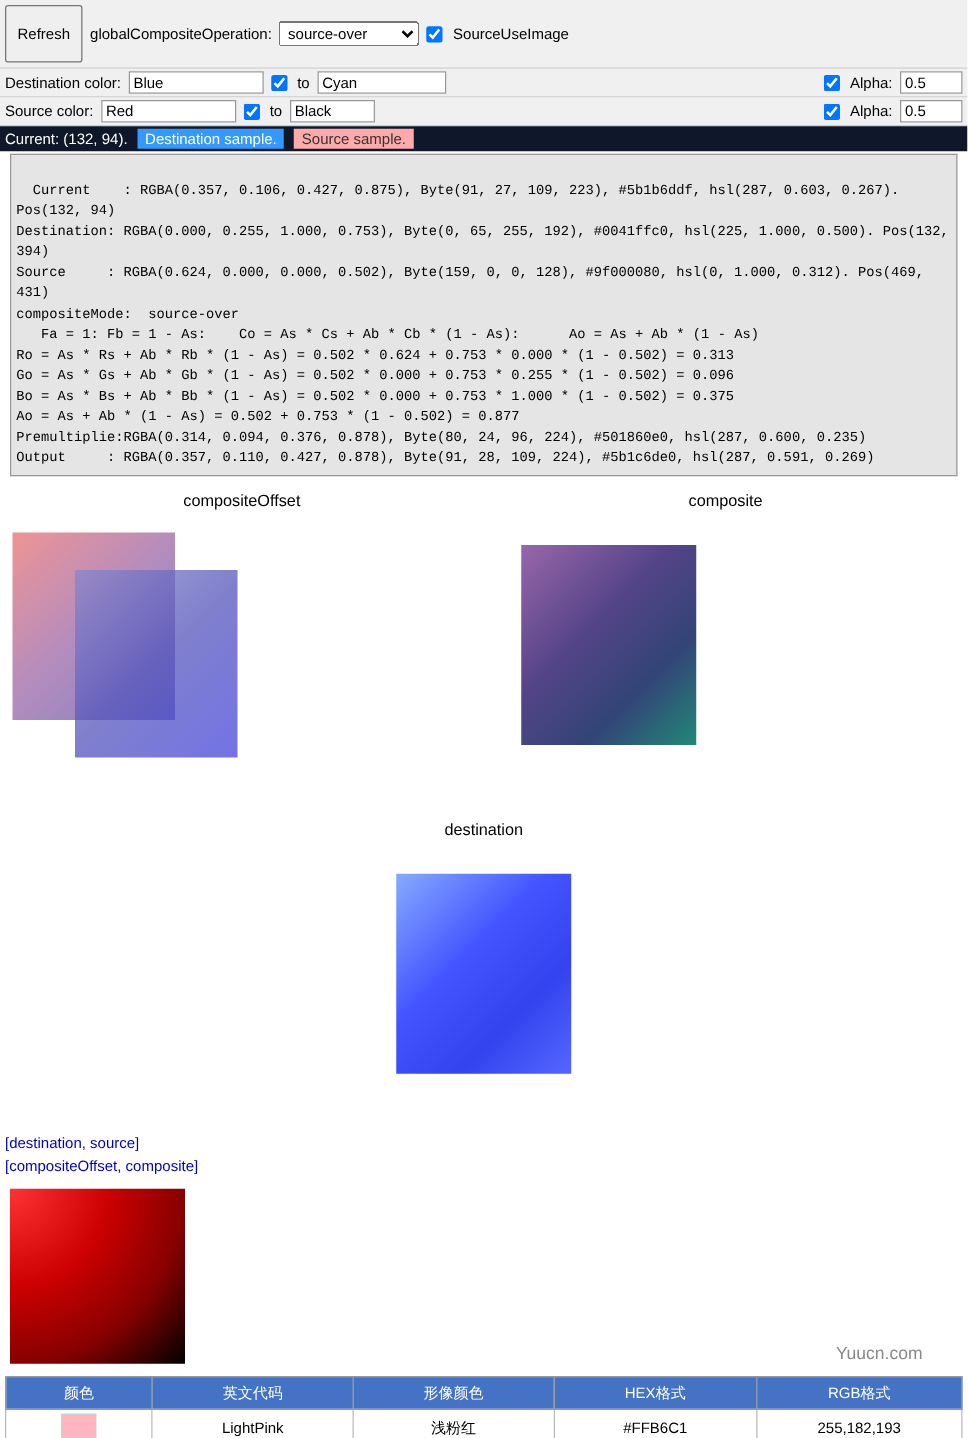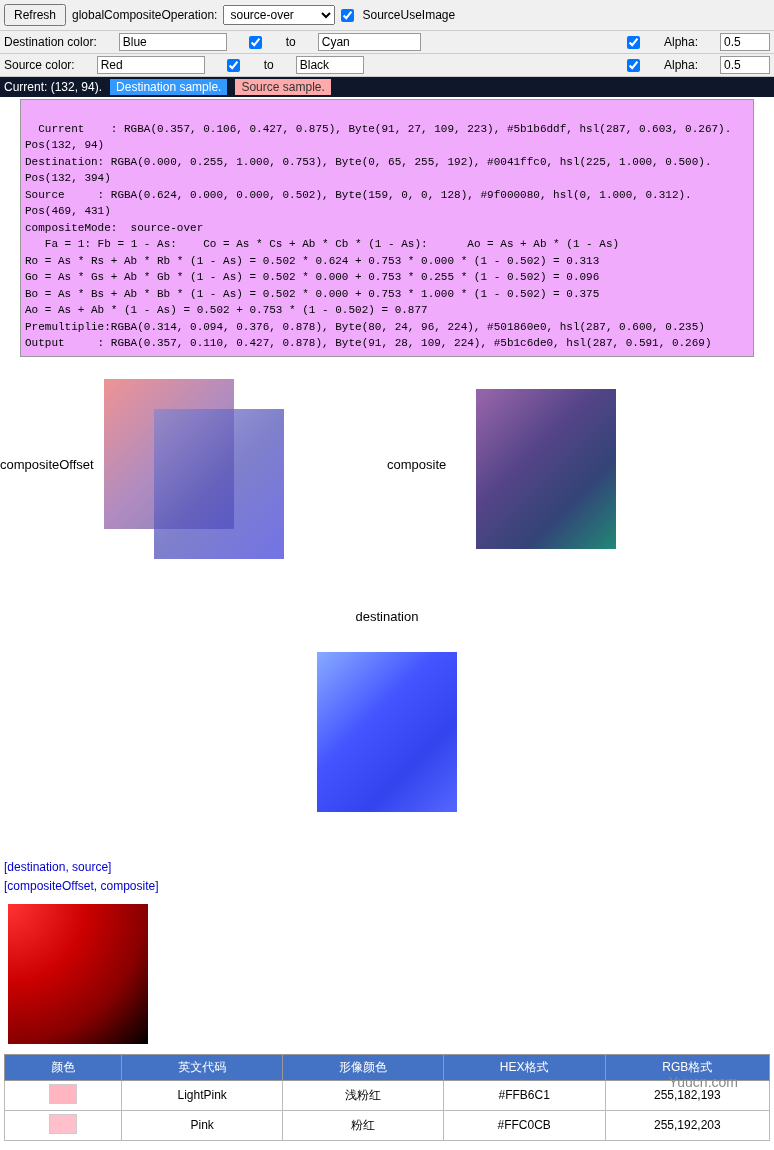--- a/index.html
+++ b/index.html
@@ -6,7 +6,7 @@
     body { font-family: Arial, sans-serif; font-size: 12px; background: #fff; width: 774px; }
 
     .toolbar { display: flex; align-items: center; padding: 4px 4px; gap: 6px; background: #f0f0f0; border-bottom: 1px solid #ccc; }
-    .toolbar button { padding: 2px 8px; font-size: 12px; cursor: pointer; }
+    .toolbar button { padding: 14px 8px; font-size: 12px; cursor: pointer; }
     .toolbar label { font-size: 12px; }
     .toolbar select { font-size: 12px; padding: 1px 2px; }
     .toolbar input[type=checkbox] { margin-right: 2px; }

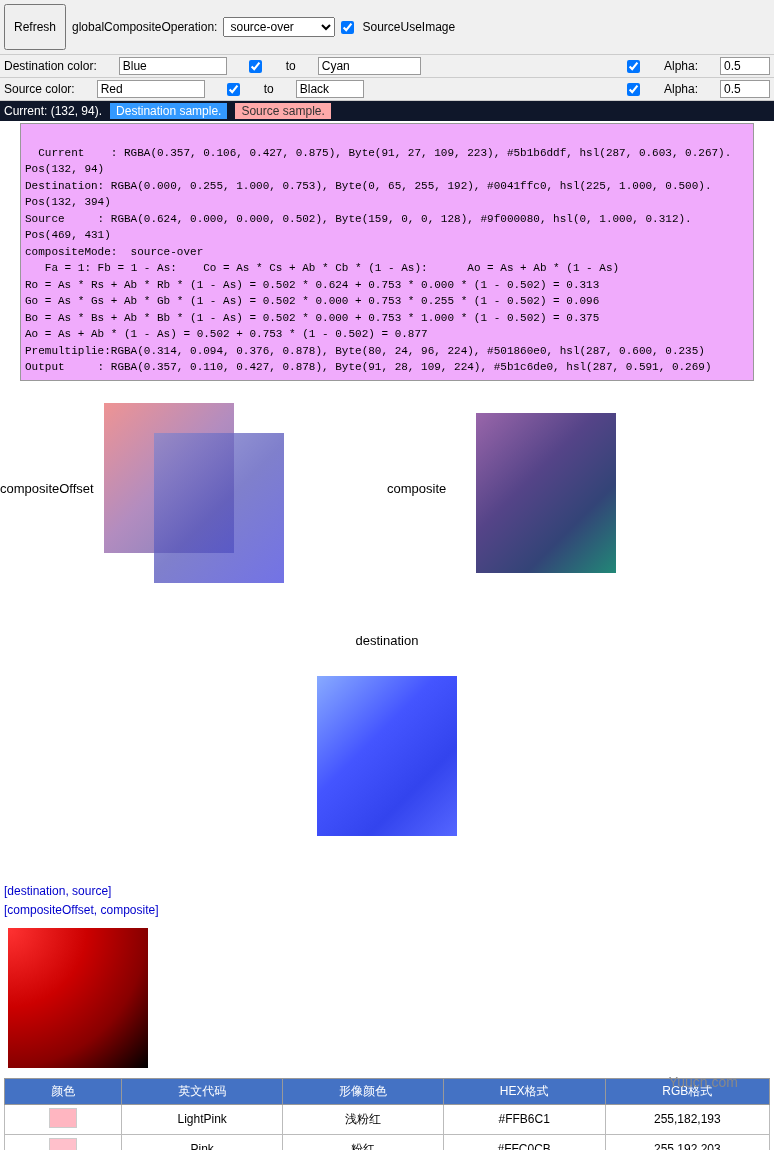--- a/index.html
+++ b/index.html
@@ -11,7 +11,7 @@
     .toolbar select { font-size: 12px; padding: 1px 2px; }
     .toolbar input[type=checkbox] { margin-right: 2px; }
 
-    .row2, .row3 { display: flex; align-items: center; padding: 2px 4px; gap: 22px; background: #f0f0f0; border-bottom: 1px solid #ccc; }
+    .row2, .row3 { display: flex; align-items: center; padding: 2px 4px; gap: 6px; background: #f0f0f0; border-bottom: 1px solid #ccc; }
     .row2 label, .row3 label { font-size: 12px; }
     .row2 input[type=text], .row3 input[type=text] { width: 108px; font-size: 12px; padding: 1px 3px; border: 1px solid #999; }
     .row2 input[type=checkbox], .row3 input[type=checkbox] { margin-right: 2px; }

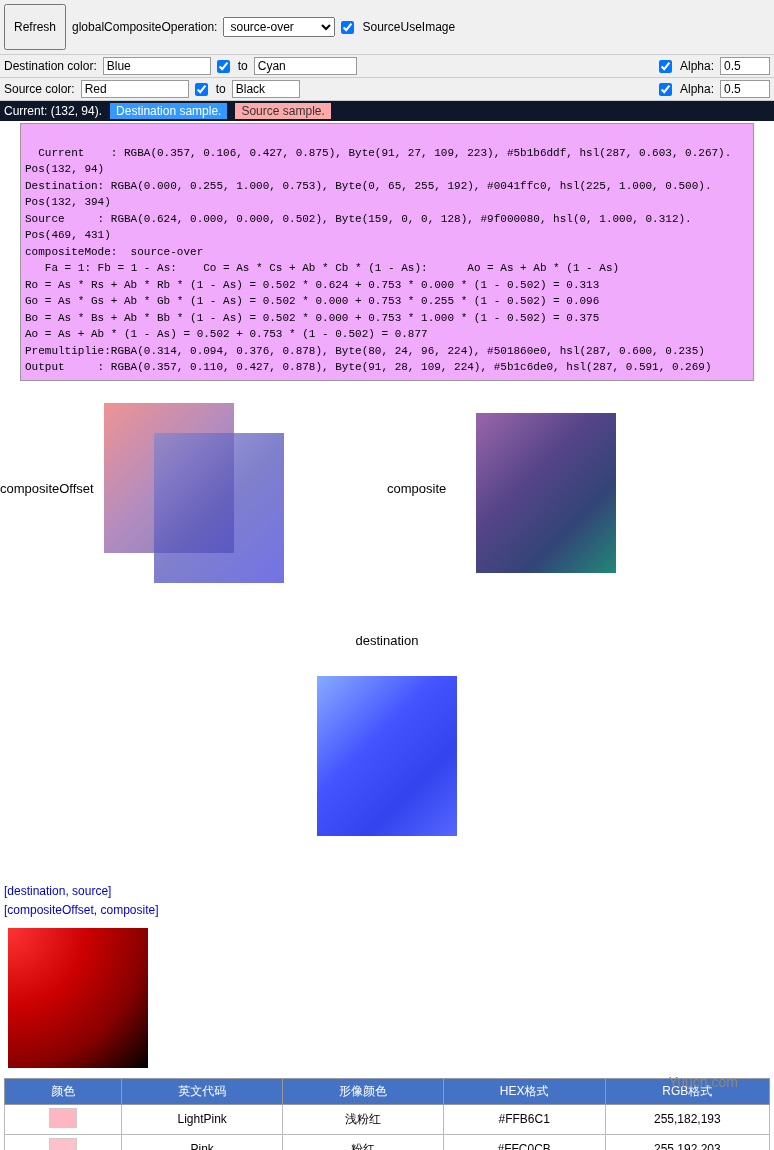--- a/index.html
+++ b/index.html
@@ -20,7 +20,7 @@
     .current-bar .dest-sample { background: #3399ff; color: #fff; padding: 1px 6px; }
     .current-bar .src-sample { background: #ffaaaa; color: #333; padding: 1px 6px; }
 
-    .info-box { border: 1px solid #999; margin: 2px 20px; padding: 4px; font-size: 11px; font-family: 'Courier New', monospace; background: #f0abfc; color: #000; min-height: 130px; line-height: 1.5; white-space: pre-wrap; }
+    .info-box { border: 1px solid #999; margin: 2px 8px; padding: 4px; font-size: 11px; font-family: 'Courier New', monospace; background: #e5e5e5; color: #000; min-height: 130px; line-height: 1.5; white-space: pre-wrap; }
 
     .diagrams-section { display: flex; gap: 0; padding: 10px 0; }
     .diagram-block { flex: 1; display: flex; flex-direction: row; align-items: center; }

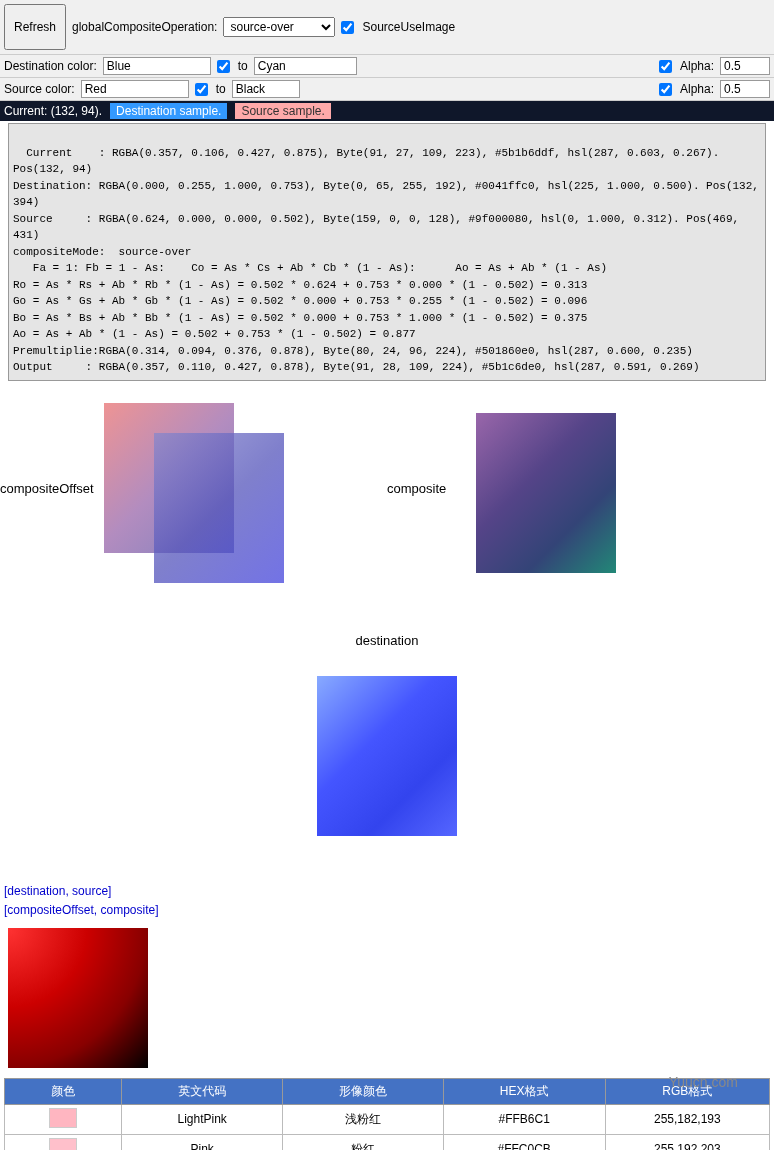--- a/index.html
+++ b/index.html
@@ -23,7 +23,7 @@
     .info-box { border: 1px solid #999; margin: 2px 8px; padding: 4px; font-size: 11px; font-family: 'Courier New', monospace; background: #e5e5e5; color: #000; min-height: 130px; line-height: 1.5; white-space: pre-wrap; }
 
     .diagrams-section { display: flex; gap: 0; padding: 10px 0; }
-    .diagram-block { flex: 1; display: flex; flex-direction: row; align-items: center; }
+    .diagram-block { flex: 1; display: flex; flex-direction: column; }
     .diagram-title { font-size: 13px; font-weight: normal; margin-bottom: 8px; text-align: center; }
 
     

